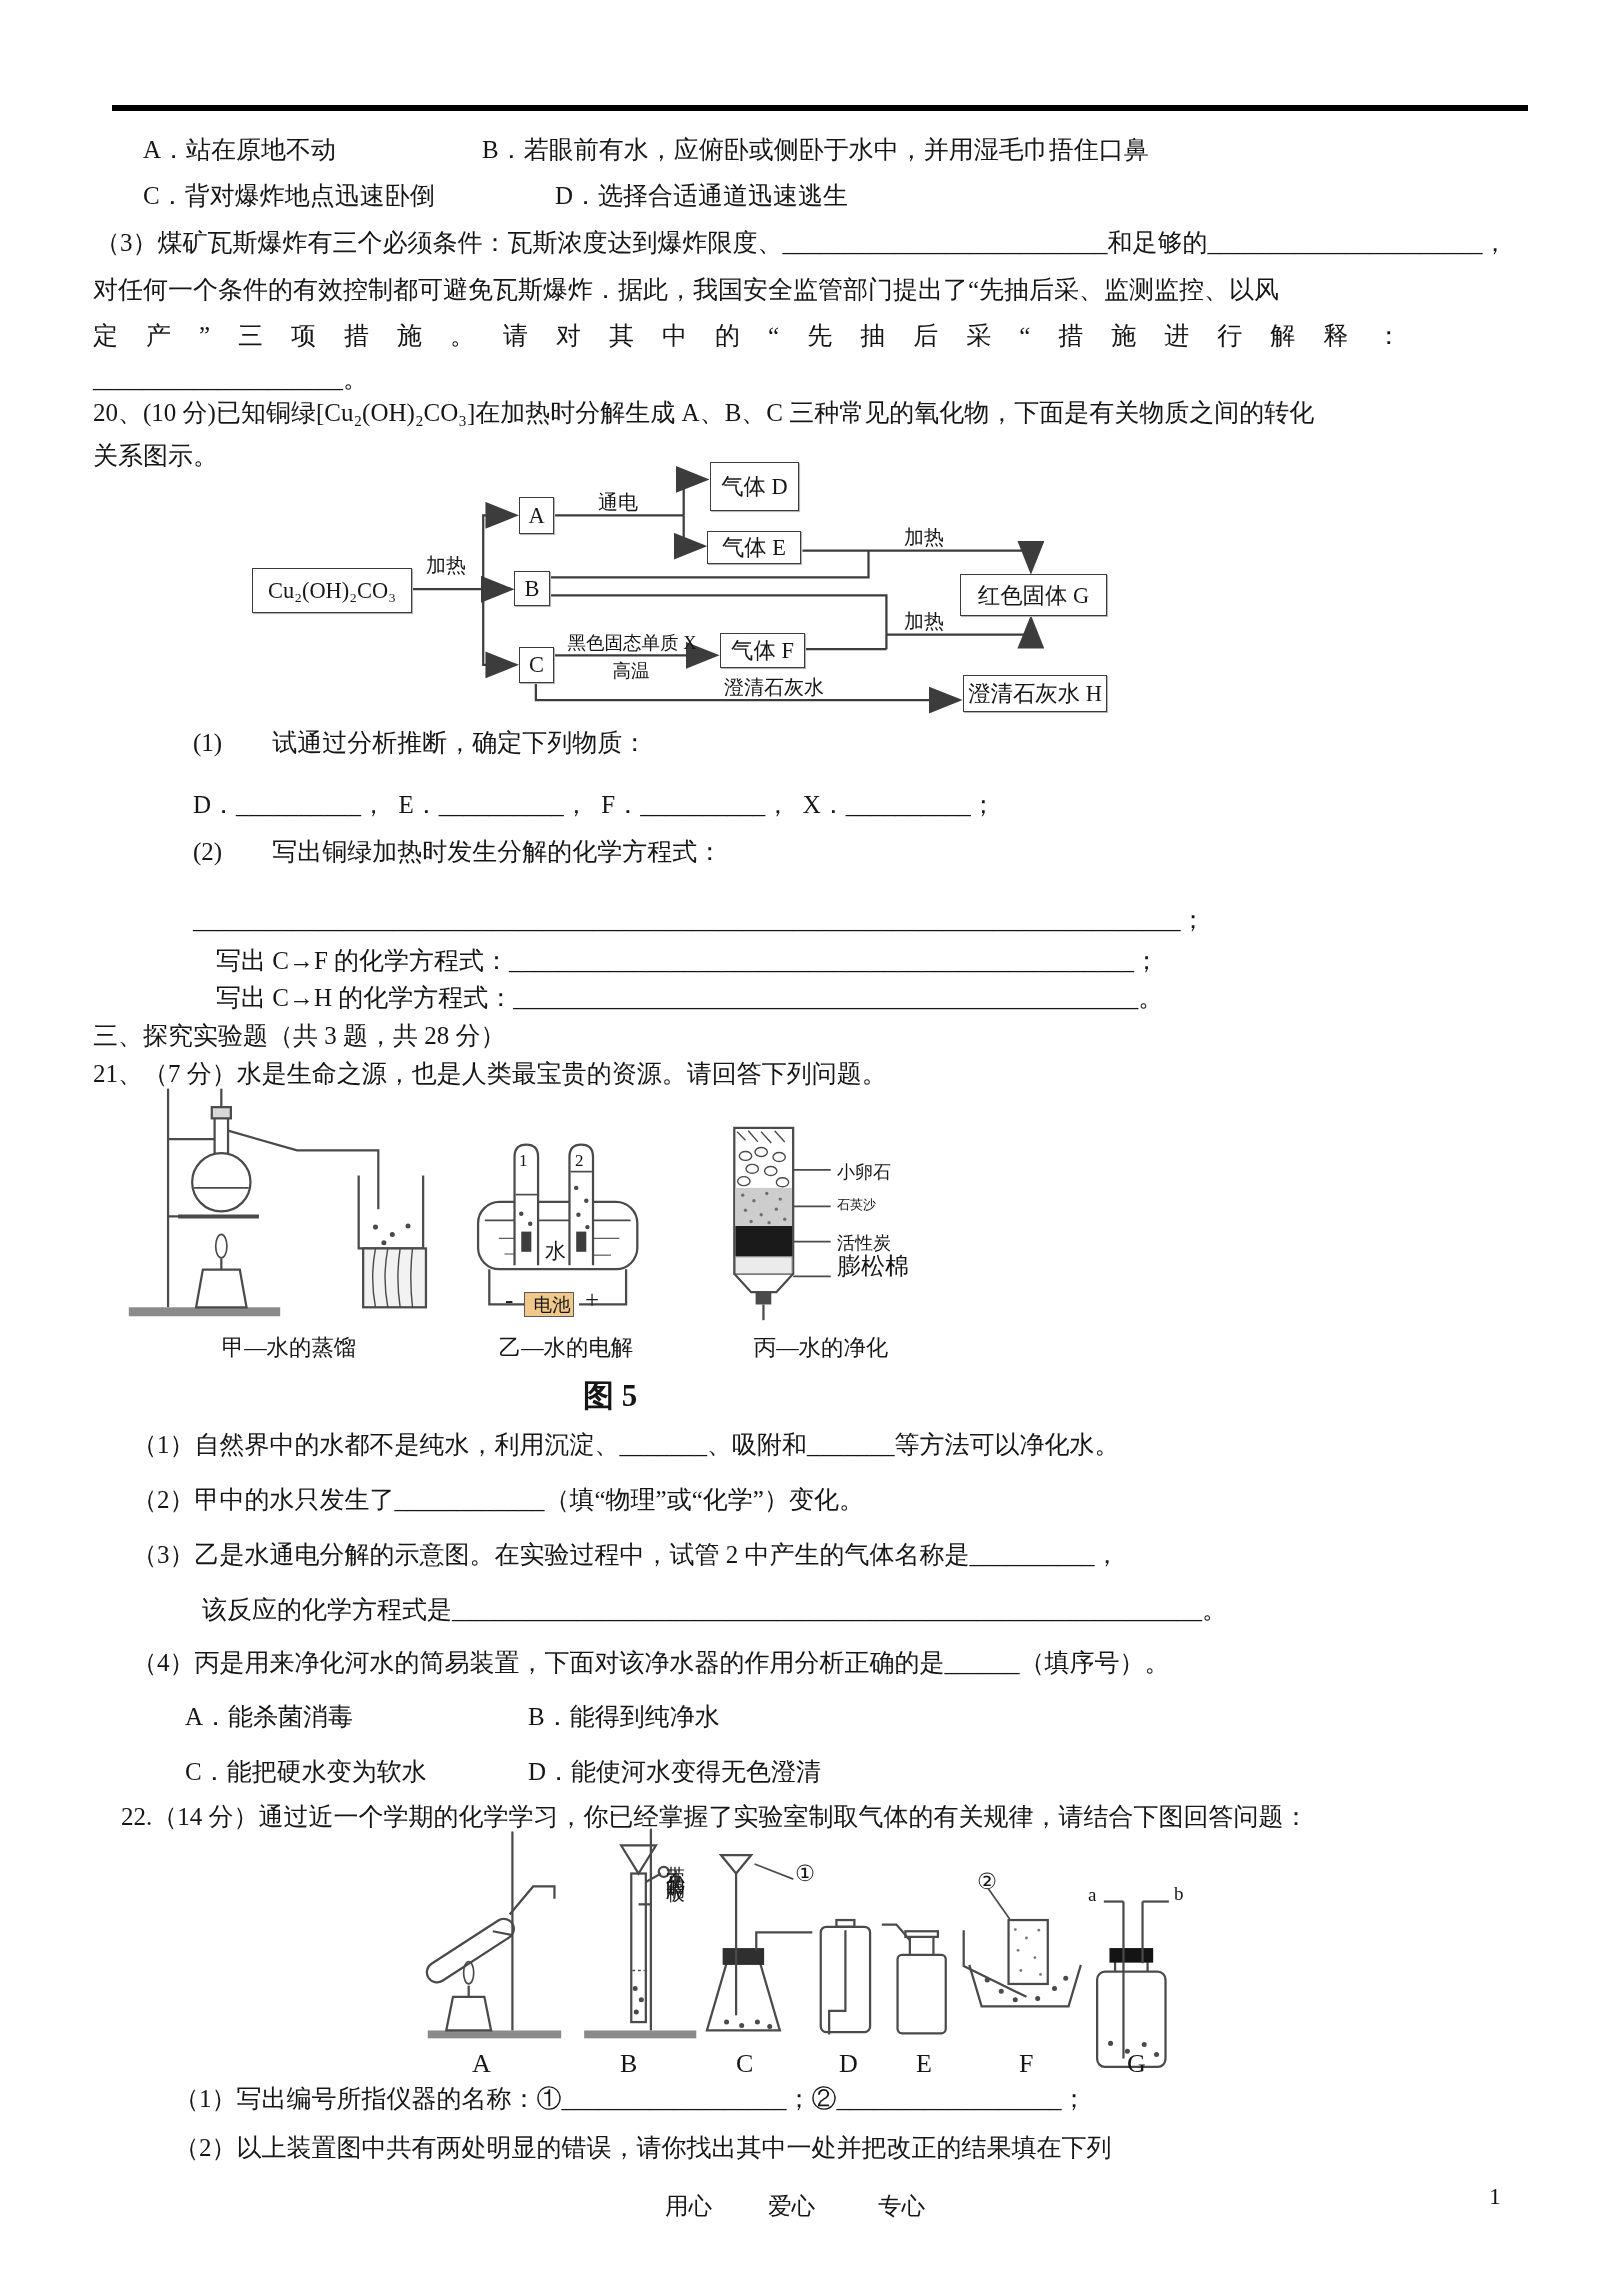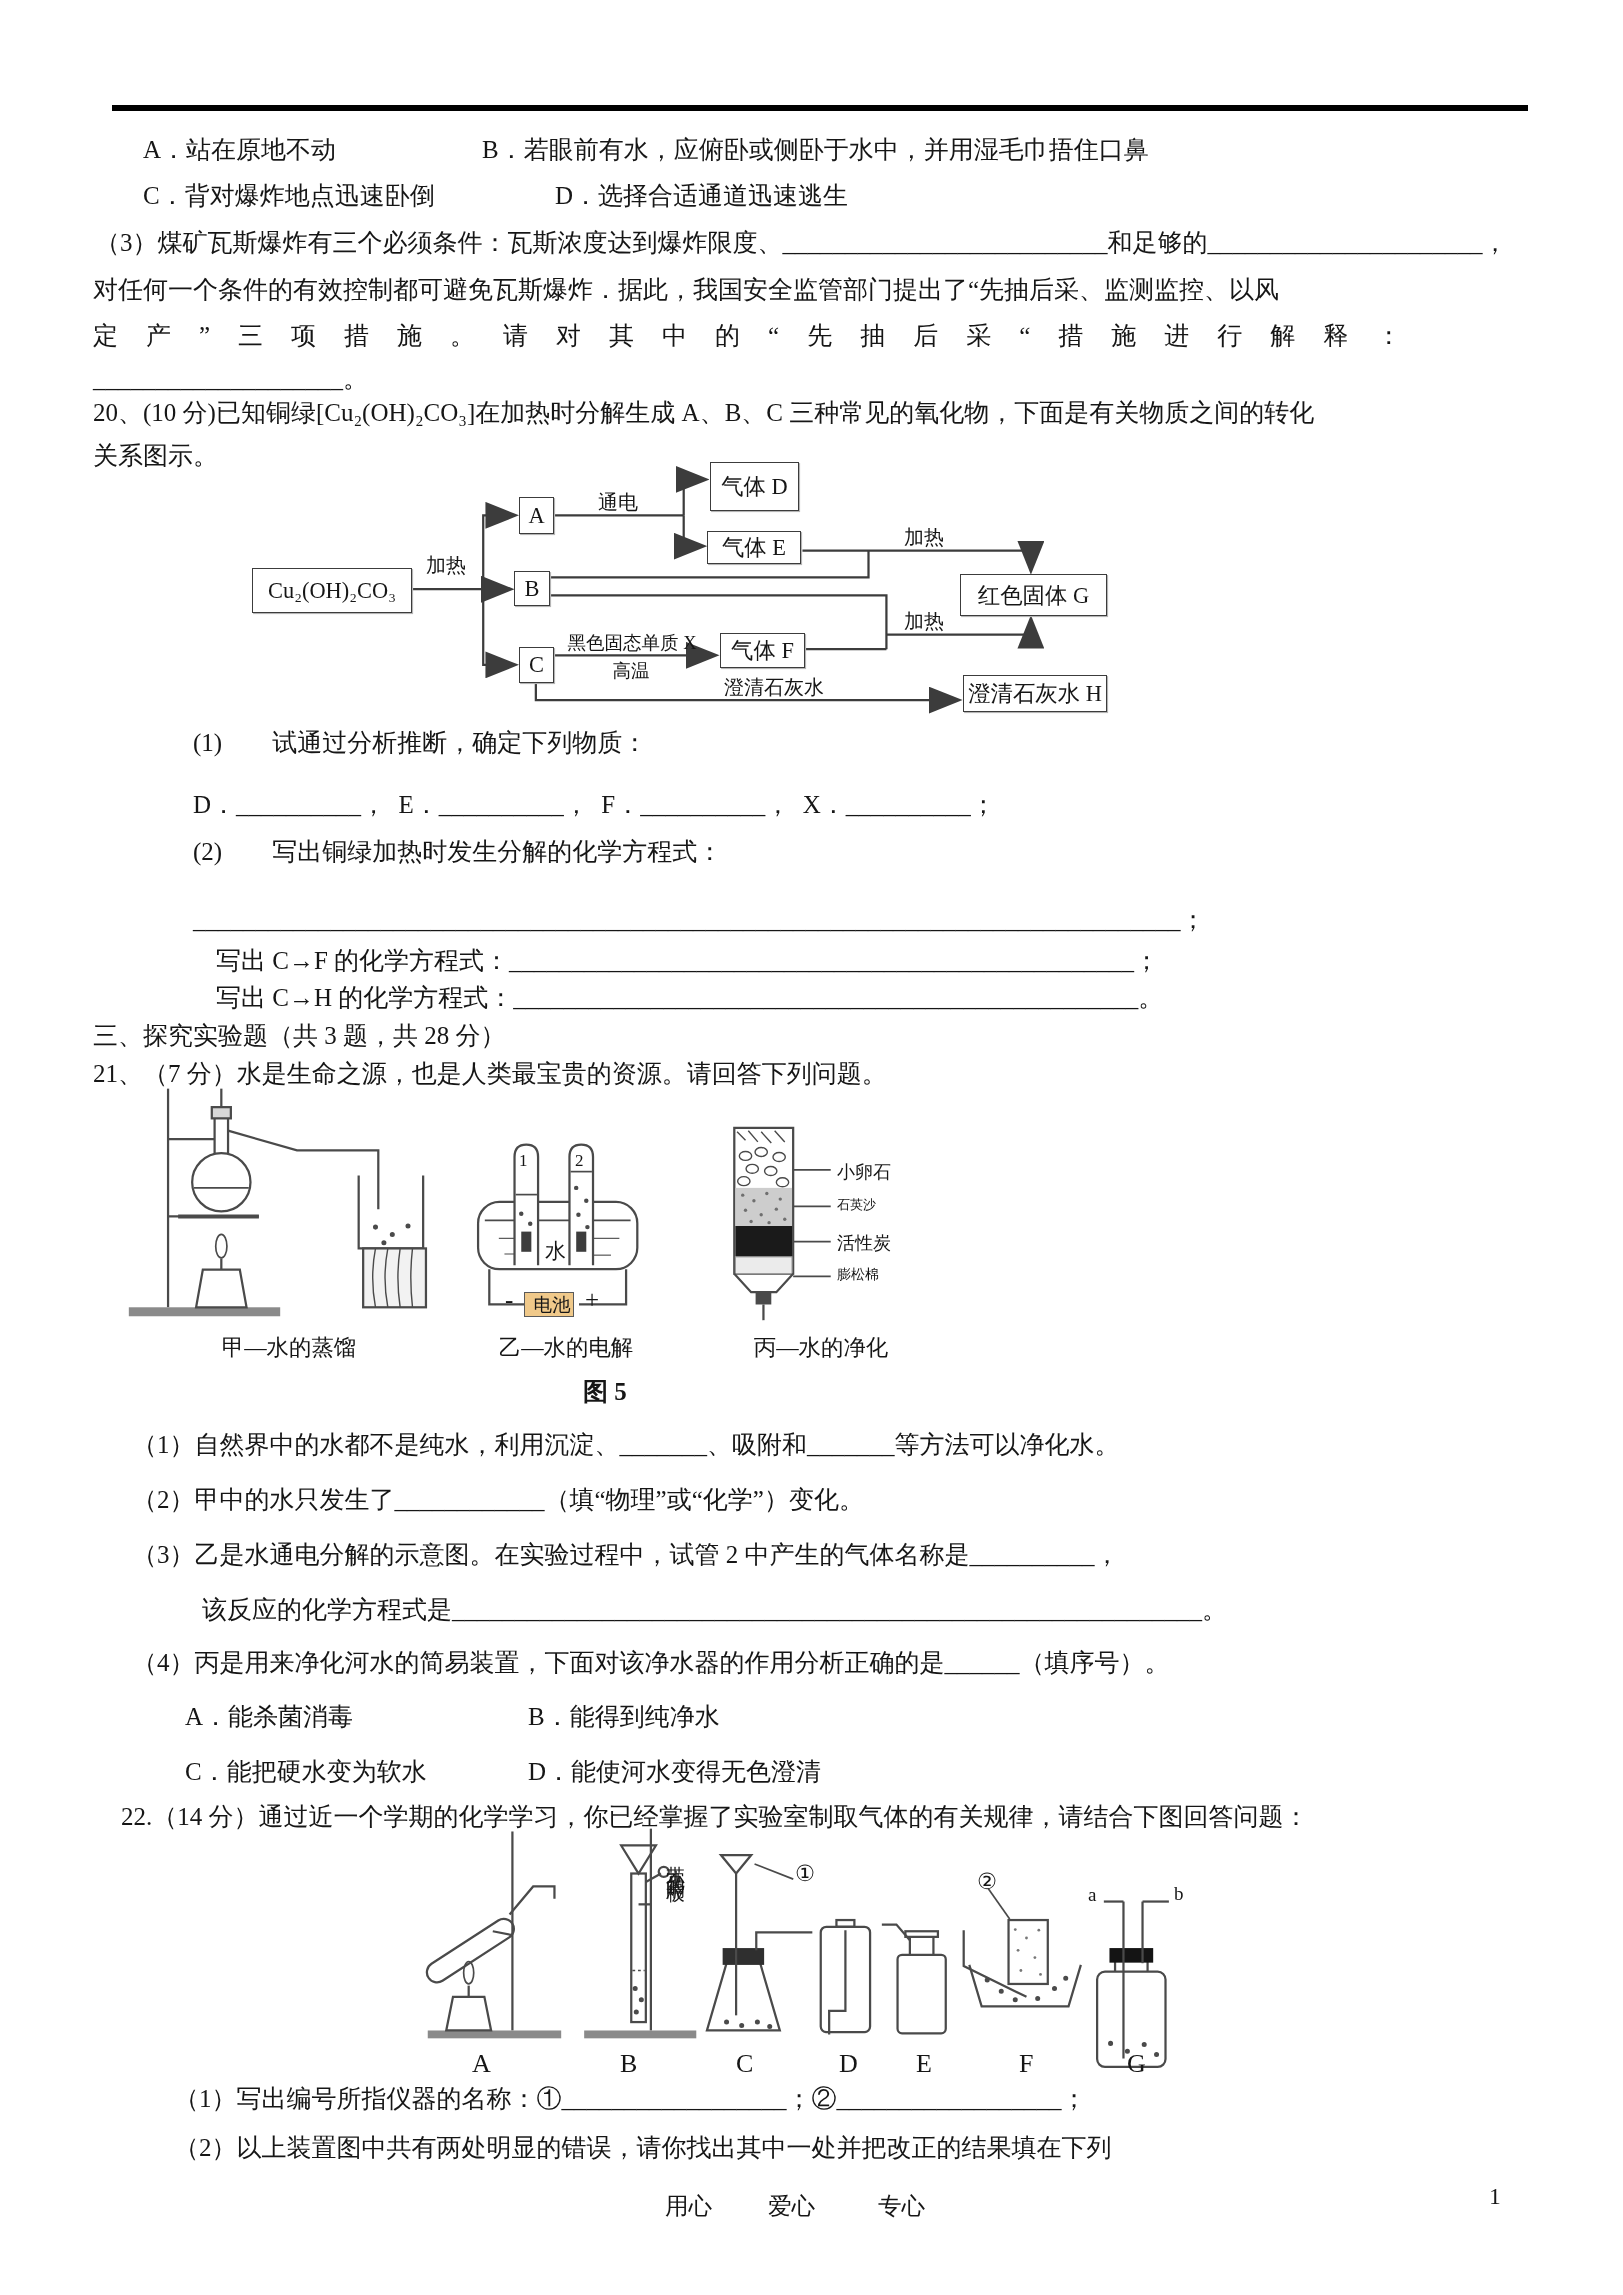--- a/index.html
+++ b/index.html
@@ -186,7 +186,7 @@
     <span class="fgl" style="left:725px;top:80px;font-size:18px">小卵石</span>
     <span class="fgl" style="left:725px;top:116px;font-size:13px">石英沙</span>
     <span class="fgl" style="left:725px;top:151px;font-size:18px">活性炭</span>
-    <span class="fgl" style="left:725px;top:186px;font-size:14px">膨松棉</span>
+    <span class="fgl" style="left:725px;top:170px;font-size:24px">膨松棉</span>
     <span class="cap" style="left:177px;top:252px">甲—水的蒸馏</span>
     <span class="cap" style="left:454px;top:252px">乙—水的电解</span>
     <span class="cap" style="left:709px;top:252px">丙—水的净化</span>

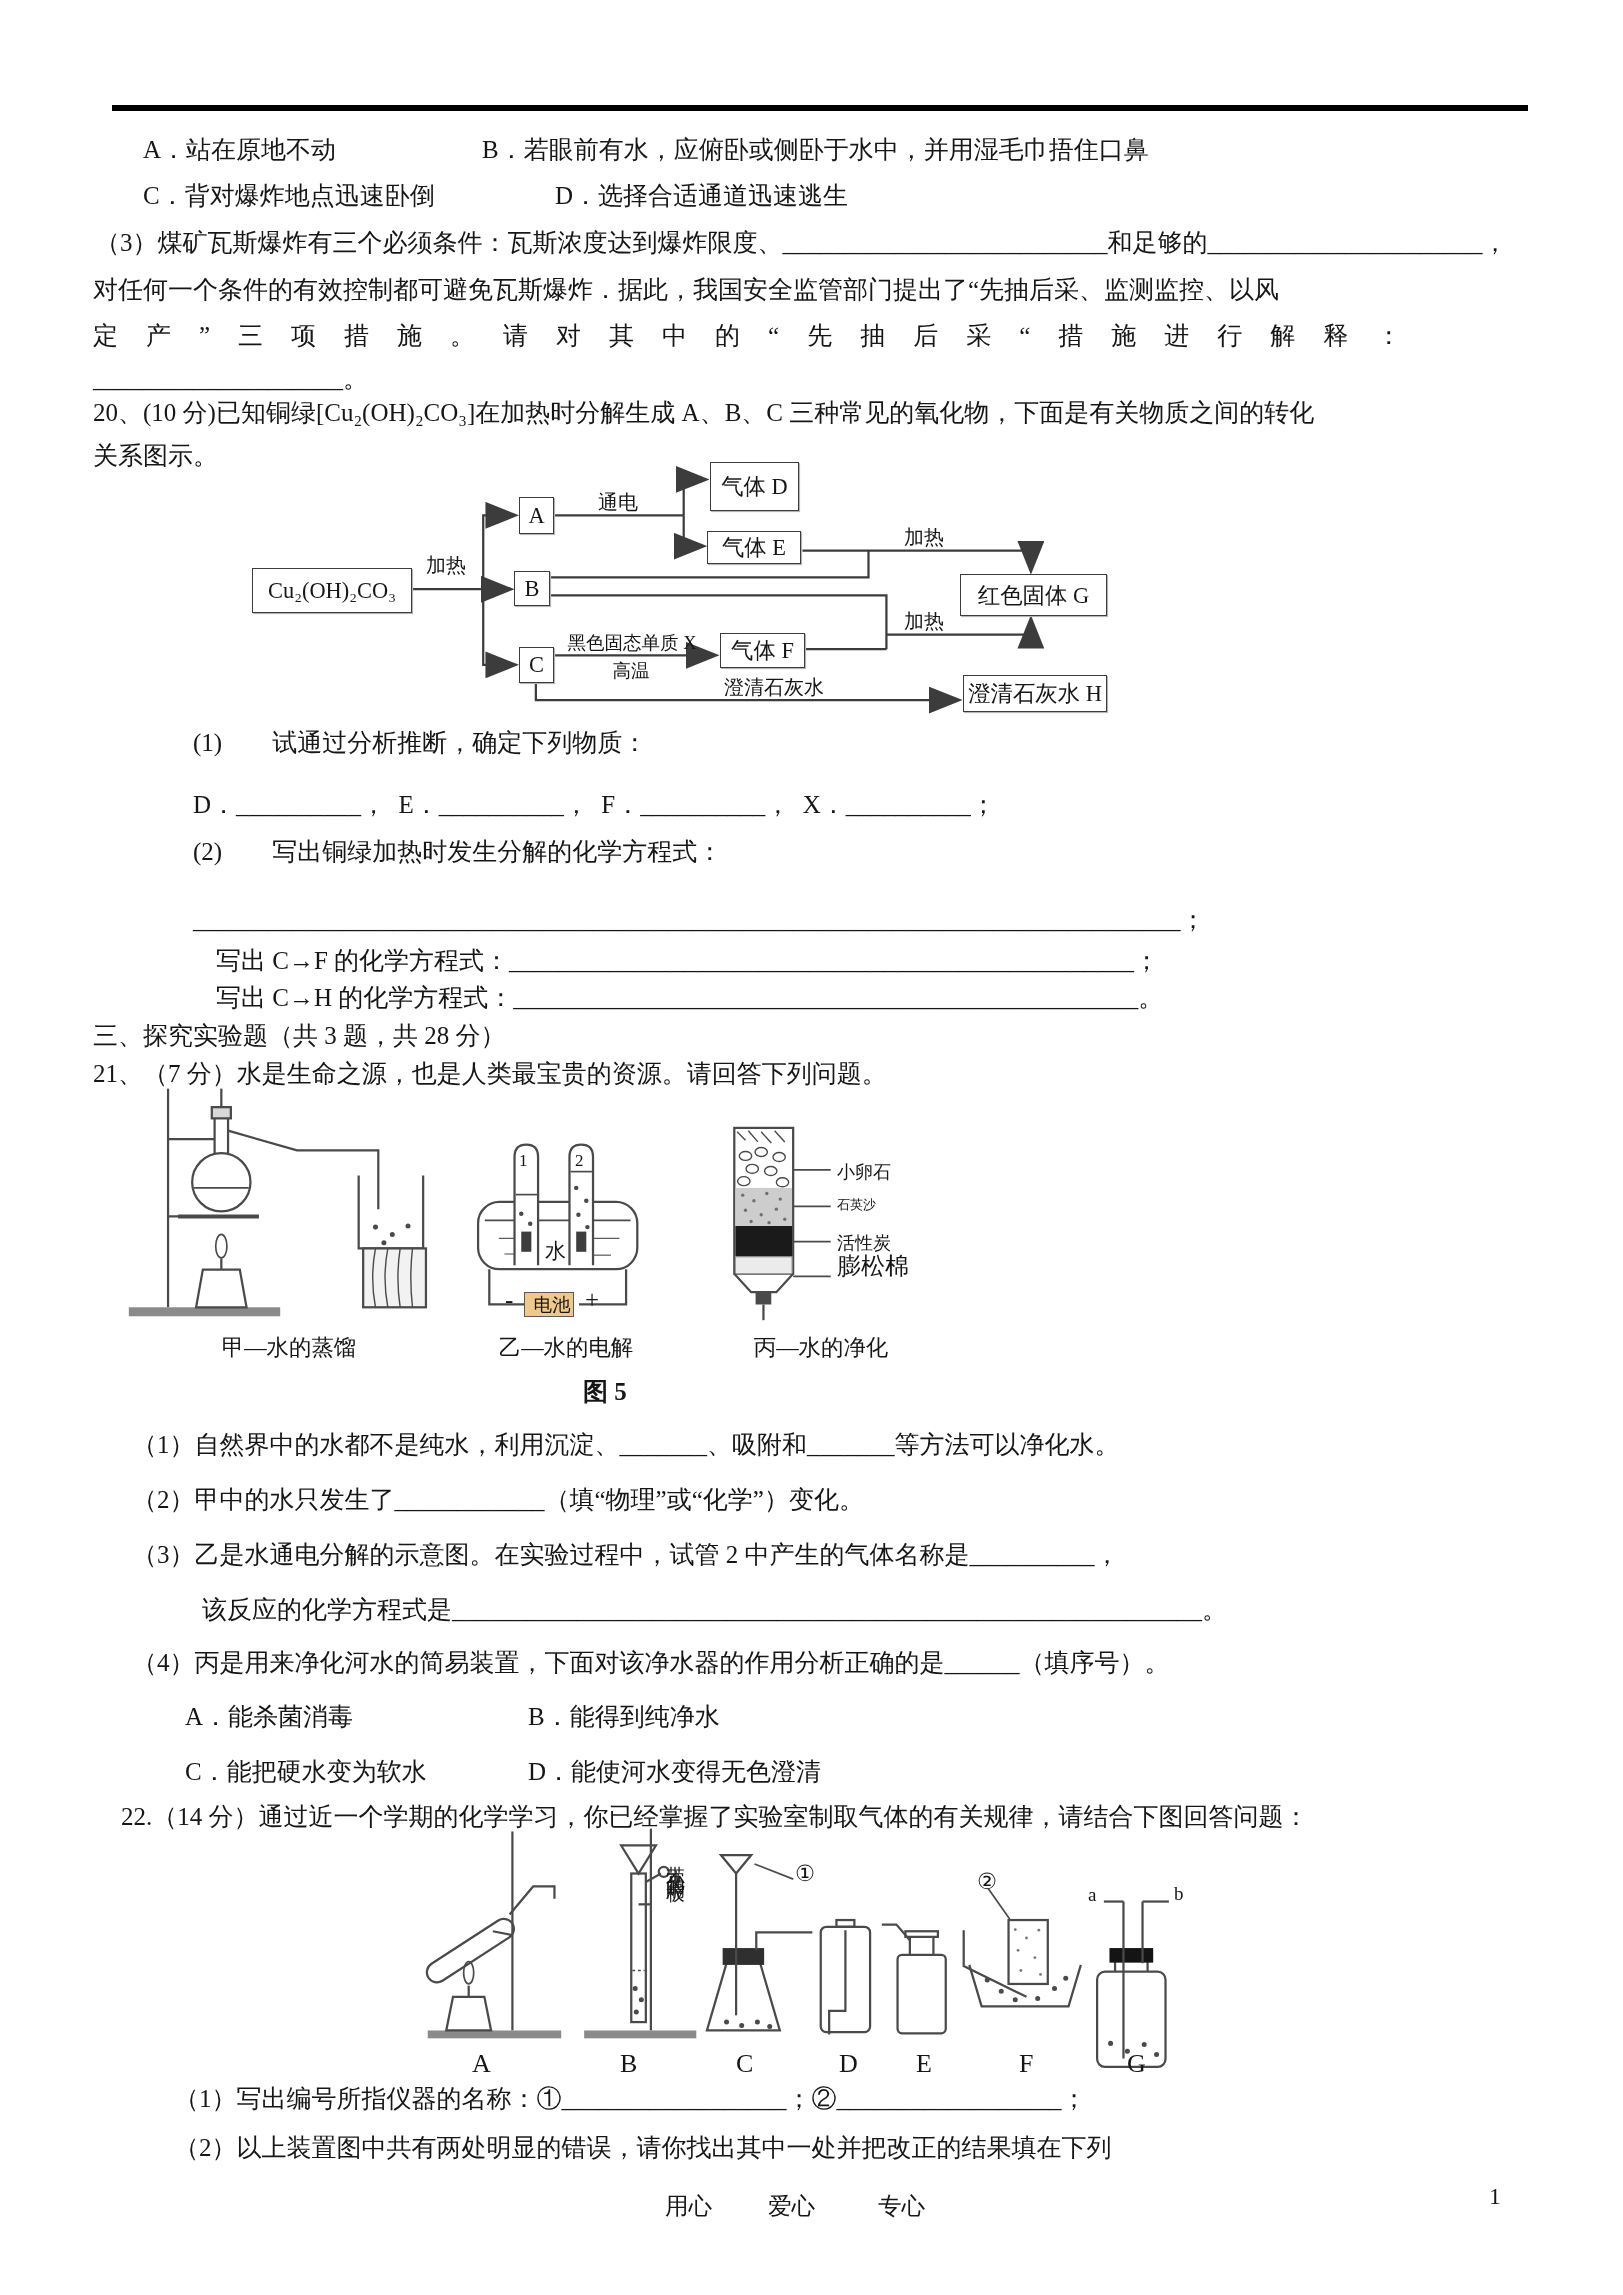--- a/index.html
+++ b/index.html
@@ -22,7 +22,7 @@
            display:flex;align-items:center;justify-content:center;font-size:18.5px;box-sizing:border-box;padding-left:6px;}
   .vert{writing-mode:vertical-rl;letter-spacing:3.9px;font-size:18.5px;}
   .fig svg{position:absolute;left:0;top:0;}
-  .figno{position:absolute;font-size:25px;font-weight:bold;}
+  .figno{position:absolute;font-size:31px;font-weight:bold;}
   .pageno{position:absolute;font-size:23.6px;}
   .ftw{position:absolute;font-size:23.6px;}
 </style>

